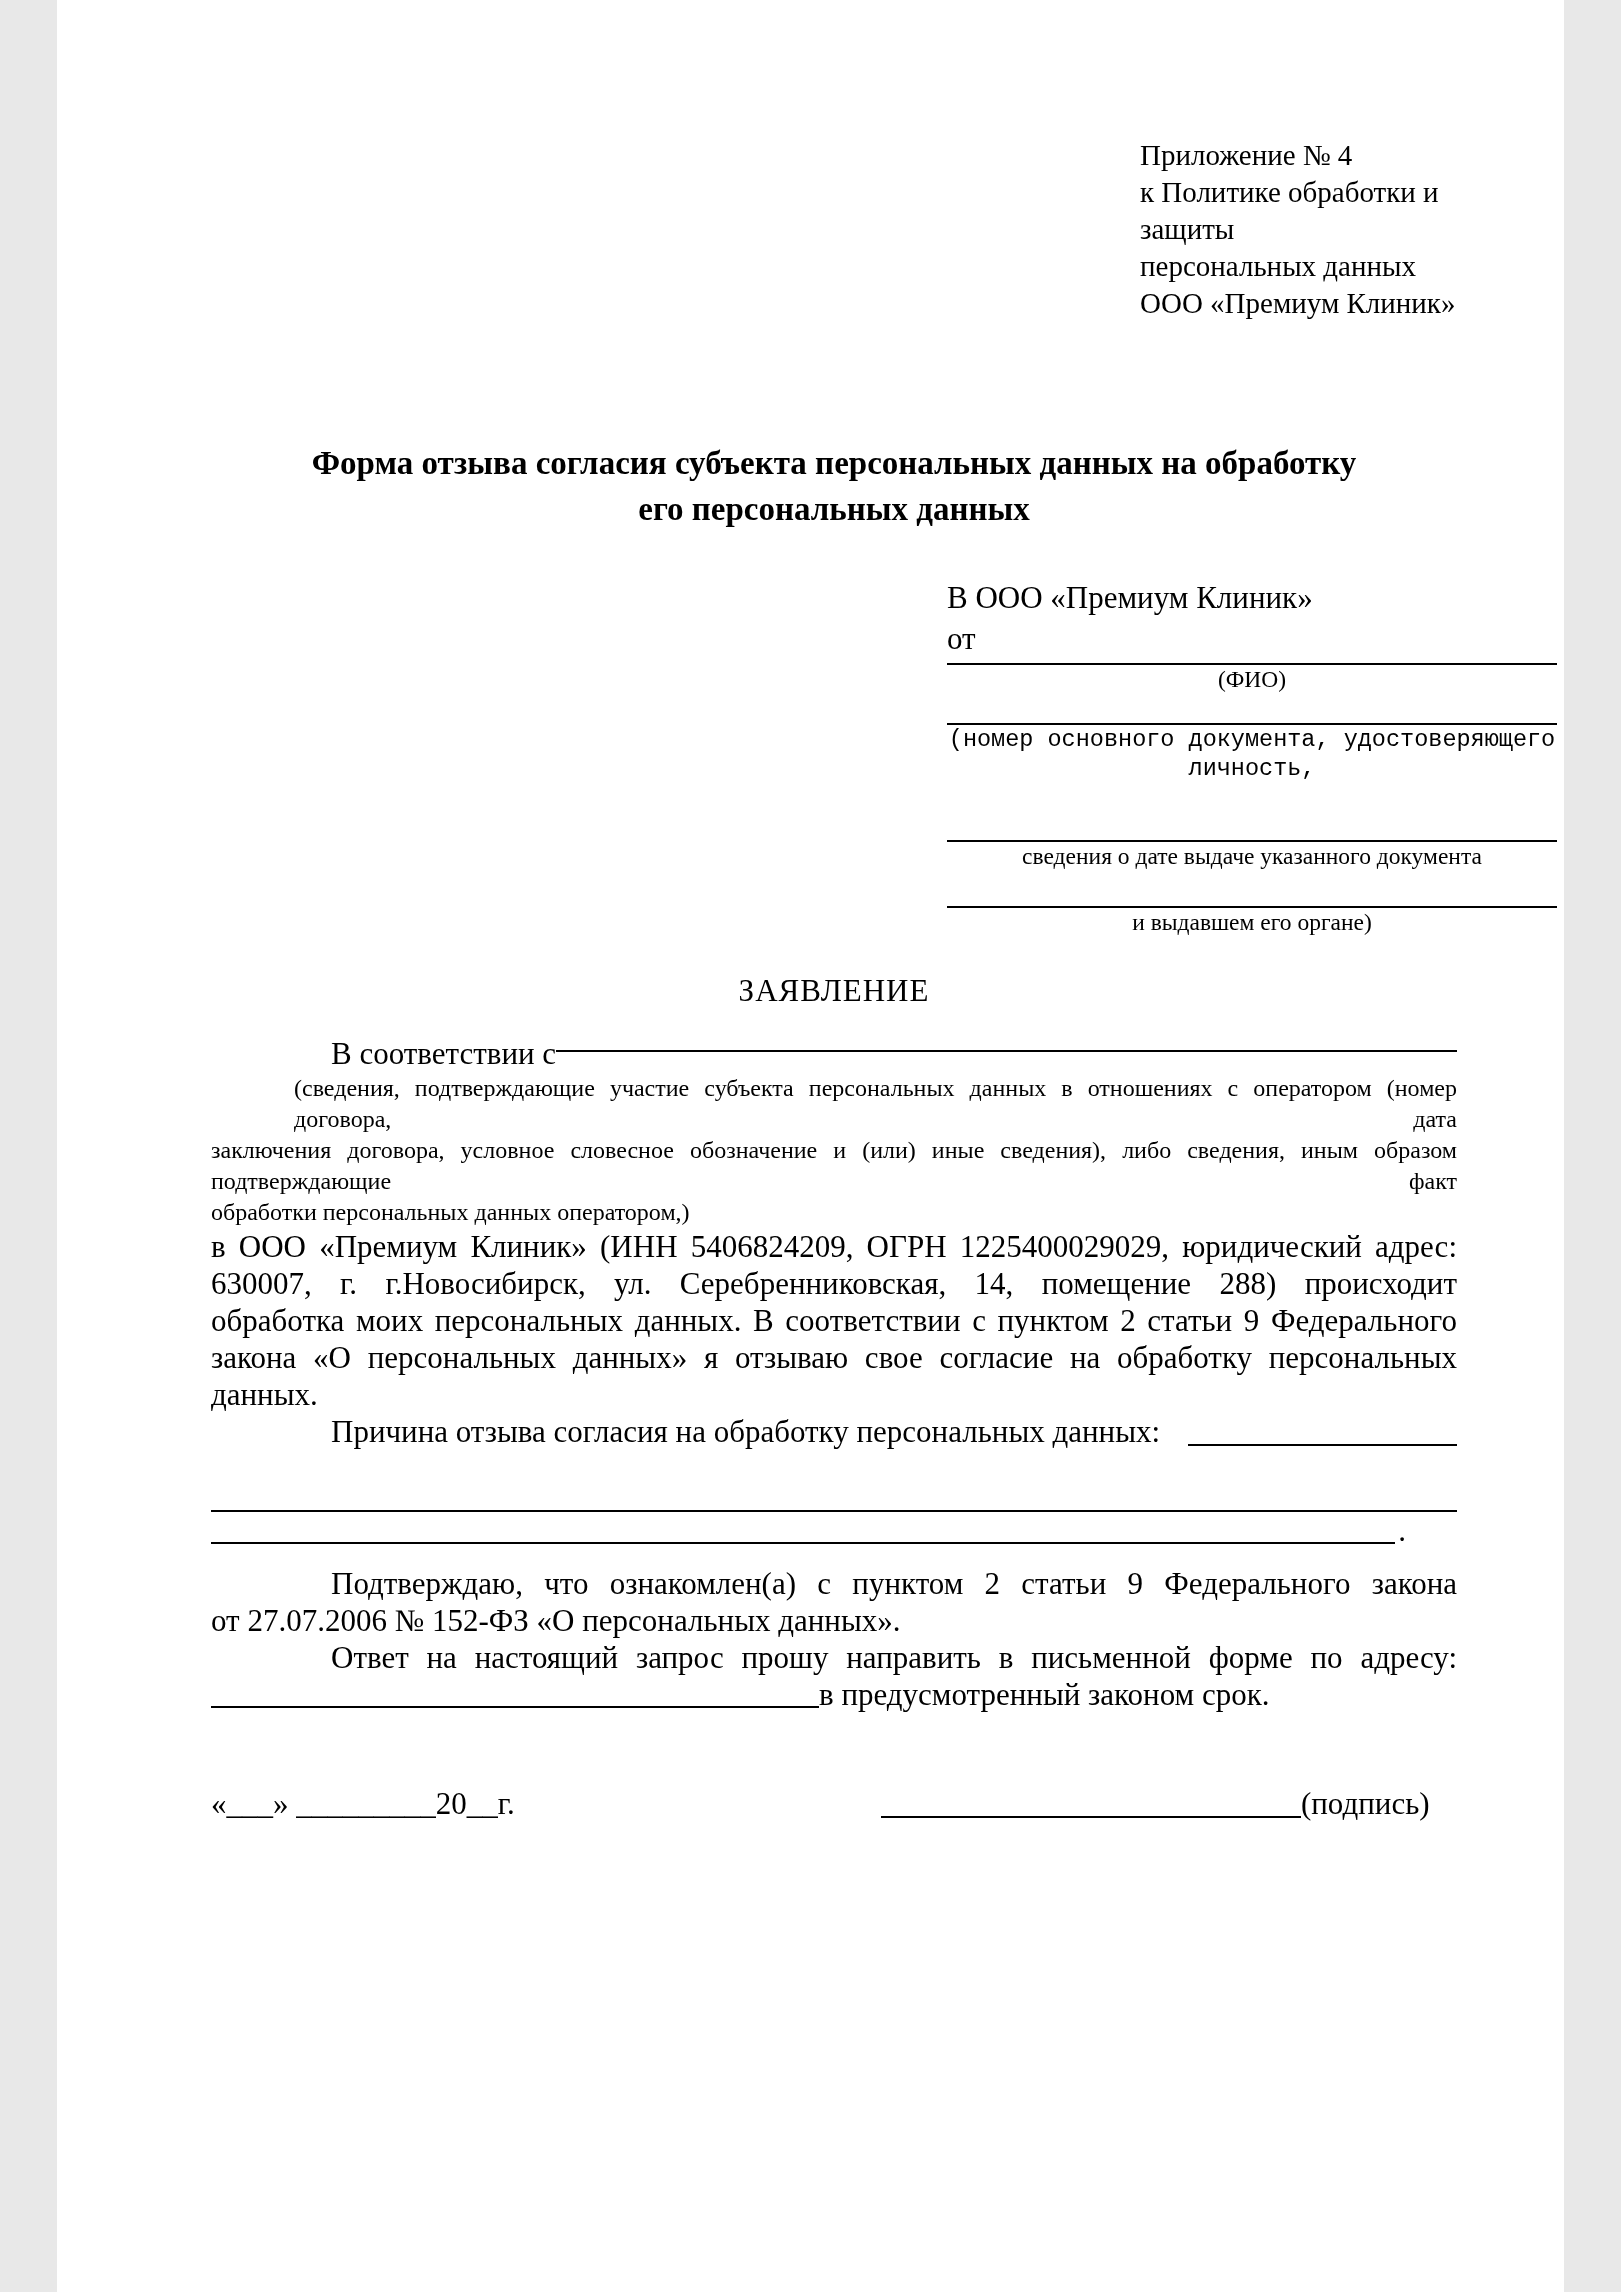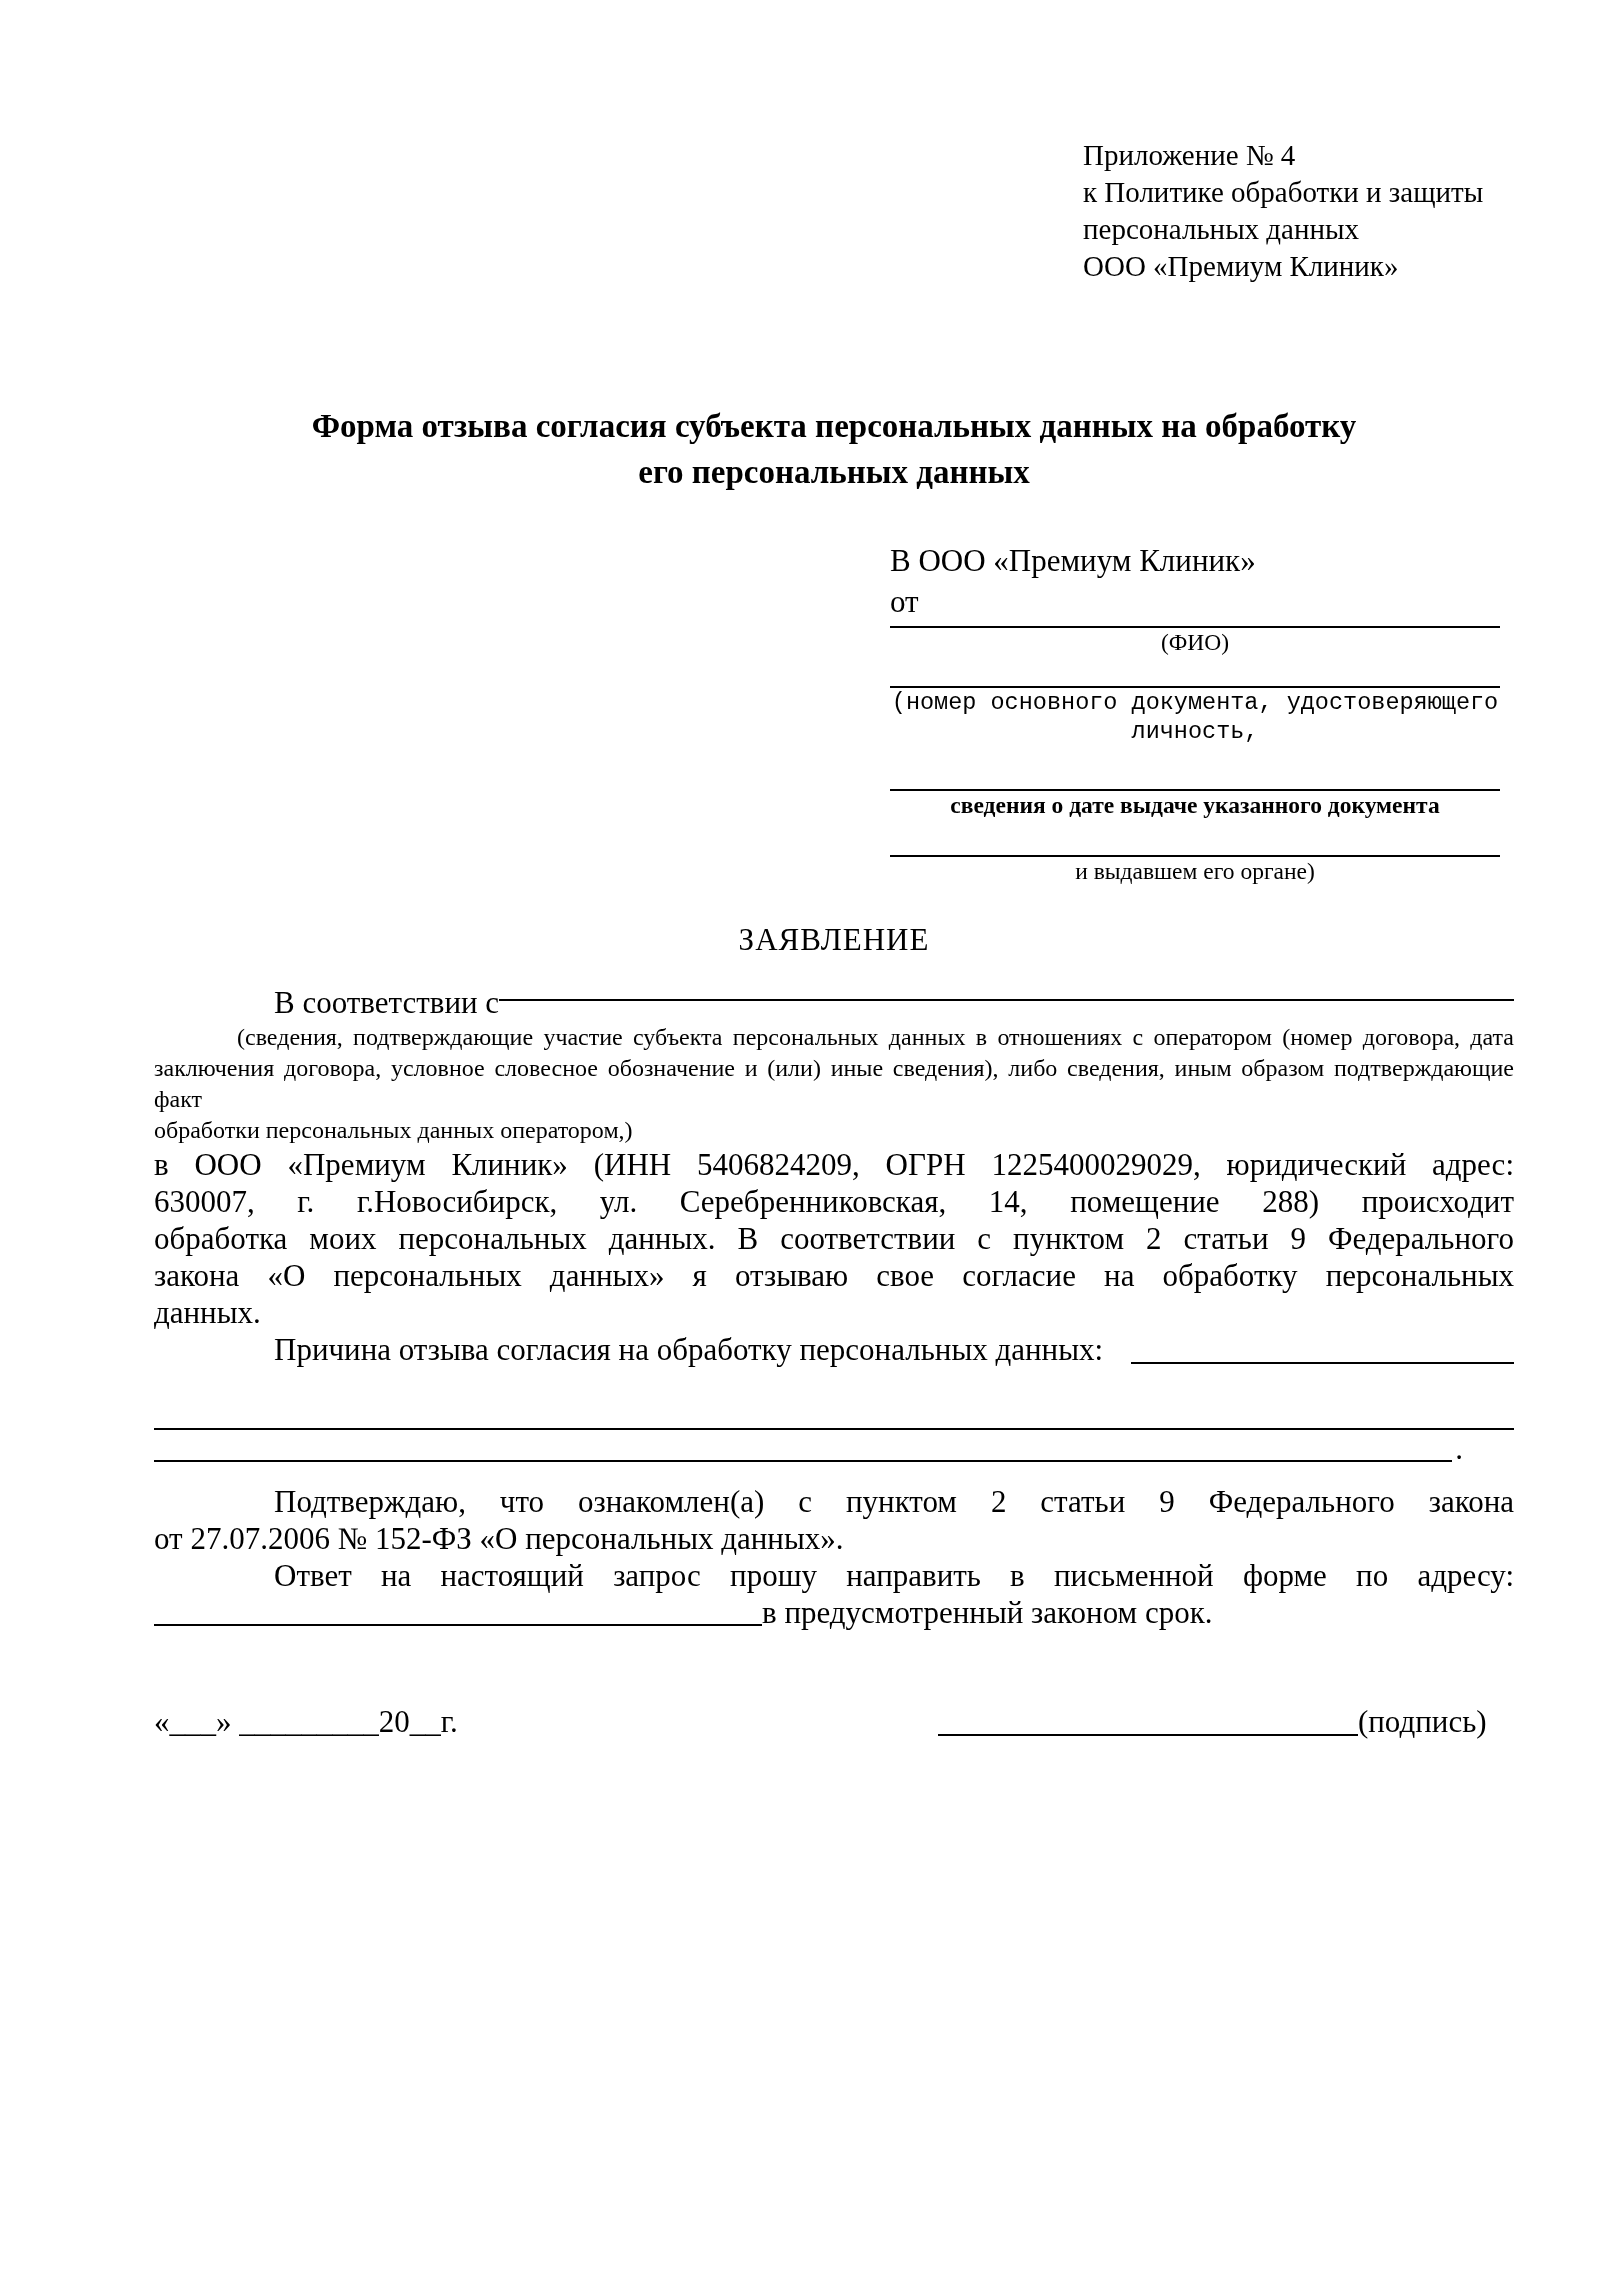--- a/index.html
+++ b/index.html
@@ -4,7 +4,7 @@
 <style>
   html,body{margin:0;padding:0;background:#e8e8e8;}
   .page{
-    width:1621px;height:2293px;background:#ffffff;margin:0 auto;
+    width:1507px;height:2293px;background:#ffffff;margin:0 auto;
     font-family:"Liberation Serif","DejaVu Serif",serif;color:#000;
     font-size:31px;box-sizing:border-box;
     padding:137px 107px 0 154px;position:relative;

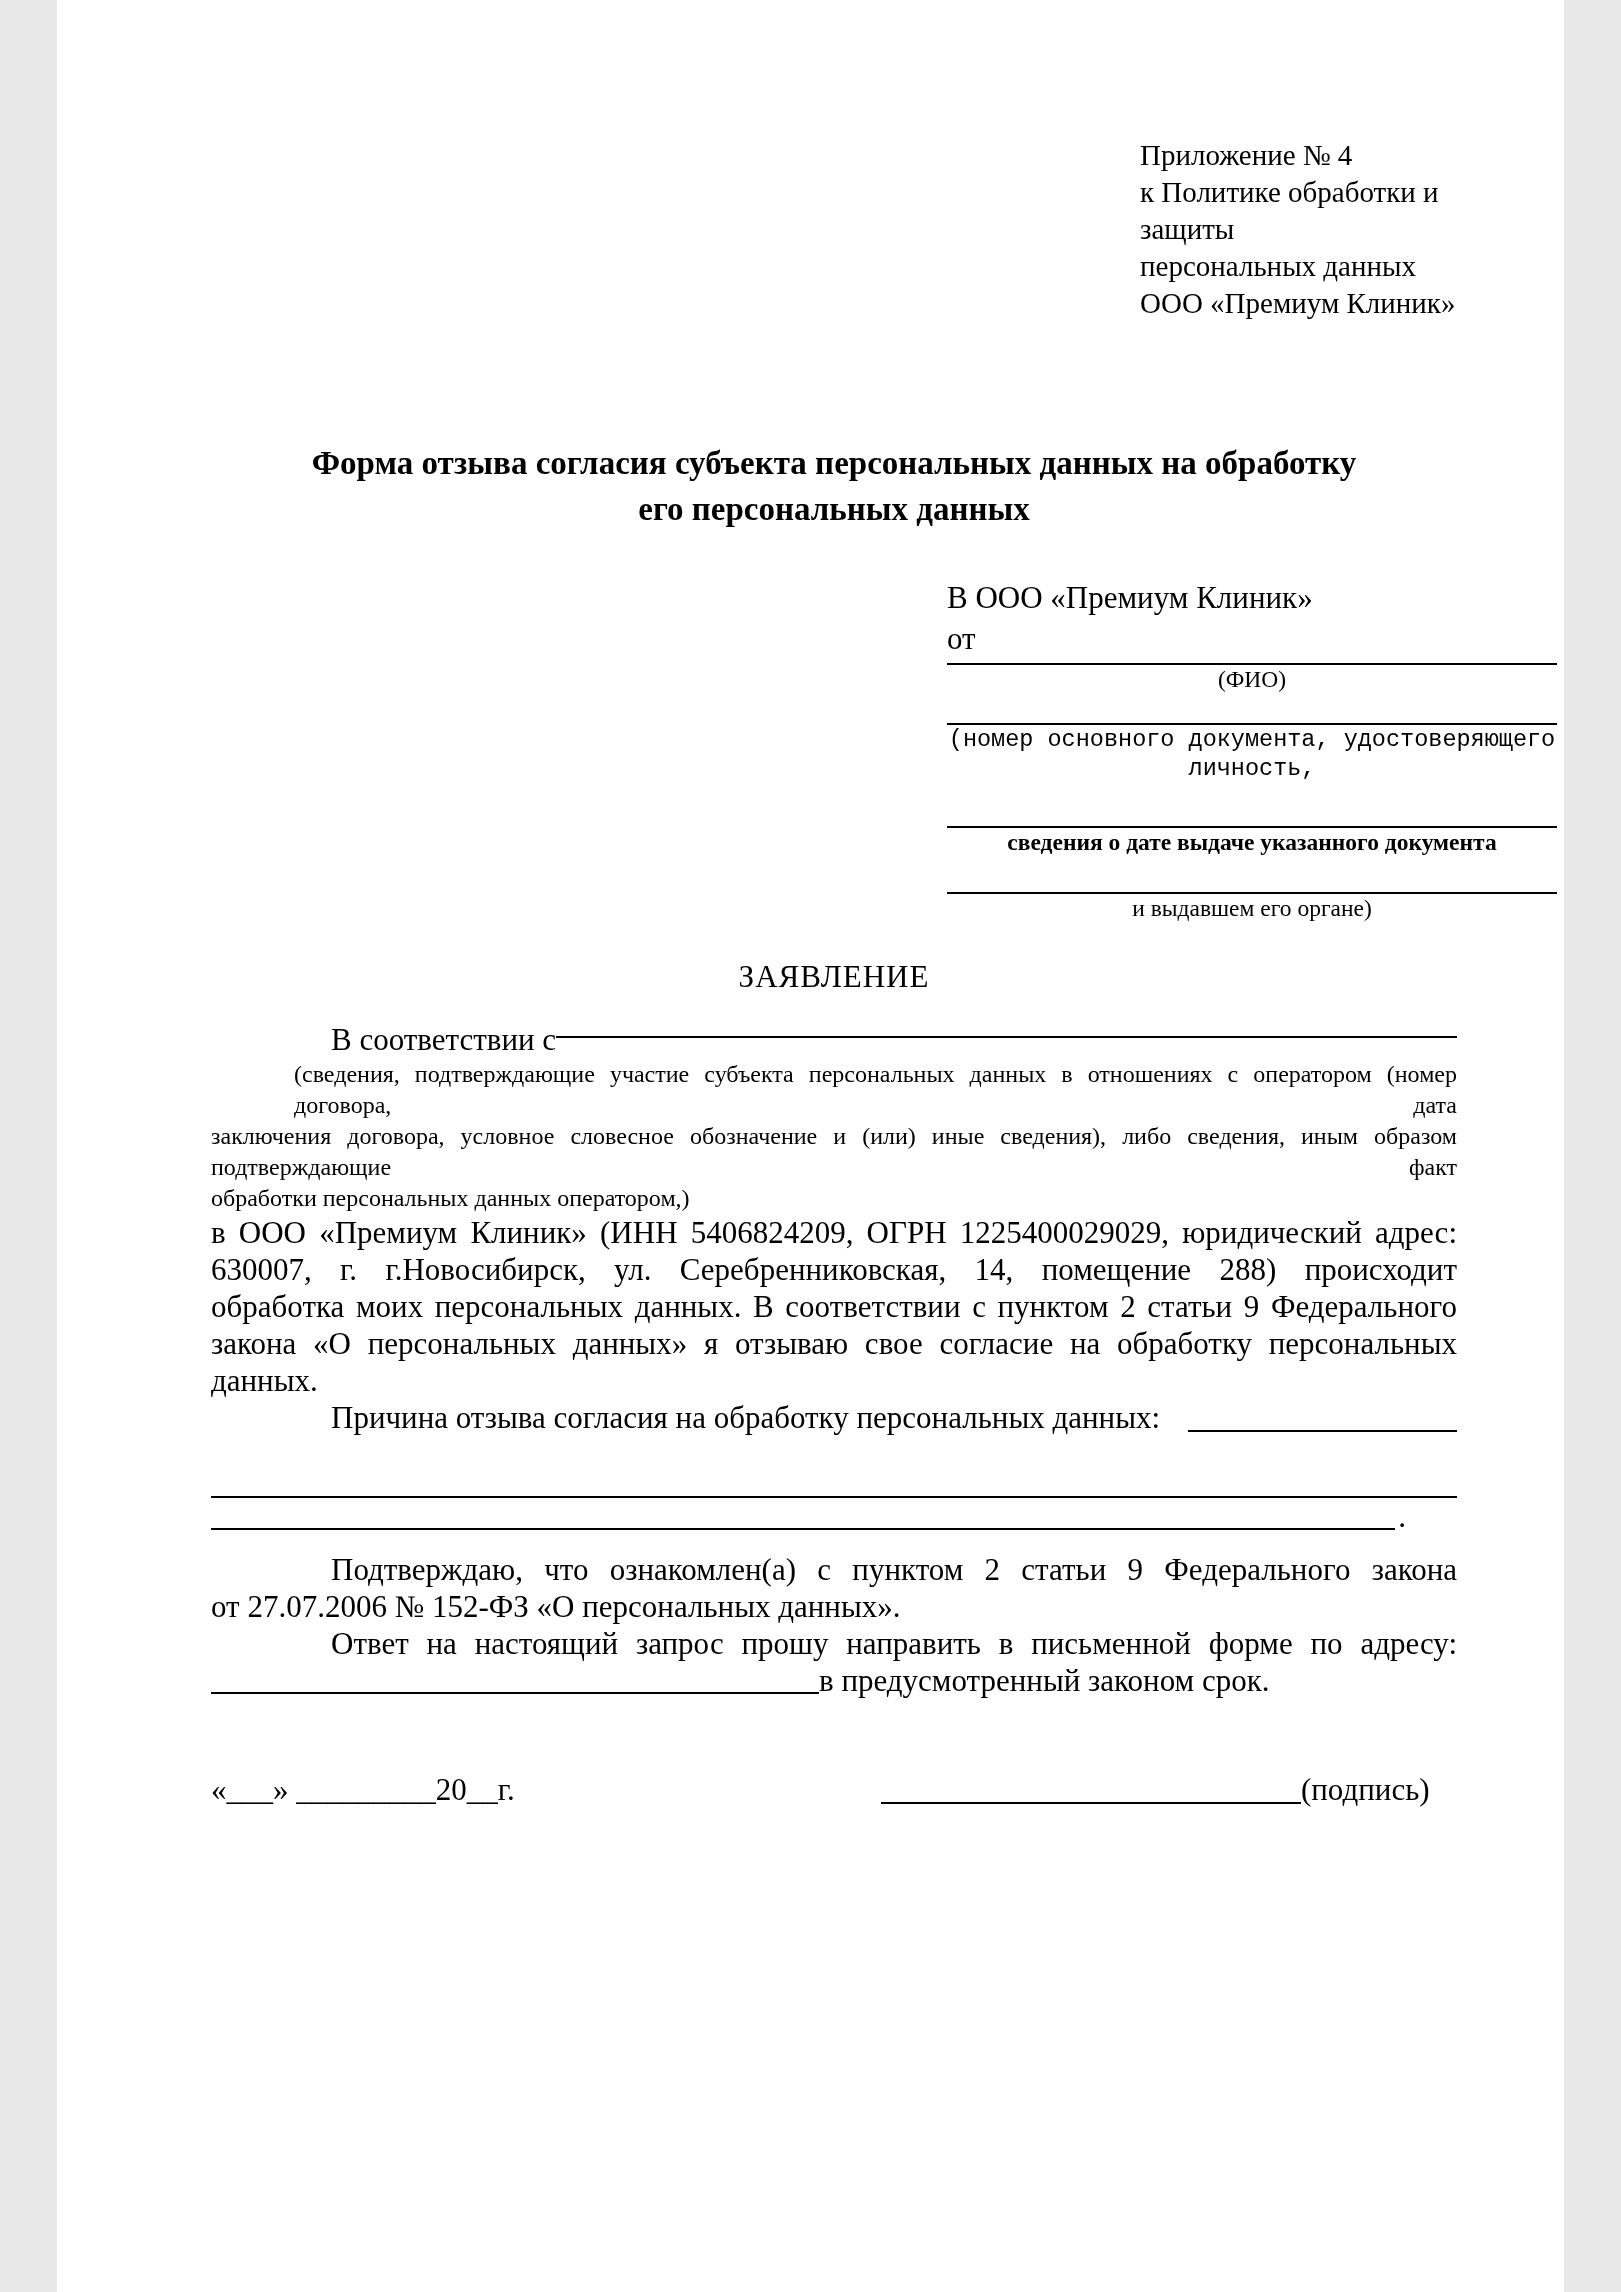--- a/index.html
+++ b/index.html
@@ -16,7 +16,7 @@
   .fcap{font-size:23.5px;line-height:29px;text-align:center;}
   .f1 .fline{margin-top:2px;}
   .f2{margin-top:27.4px;font-family:Liberation Mono, monospace;}
-  .f3{margin-top:41px;font-weight:bold;}
+  .f3{margin-top:55px;}
   .f4{margin-top:33px;}
   .zayav{text-align:center;margin-top:33px;line-height:41px;letter-spacing:1px;}
   .row{display:flex;align-items:flex-end;line-height:37px;}

